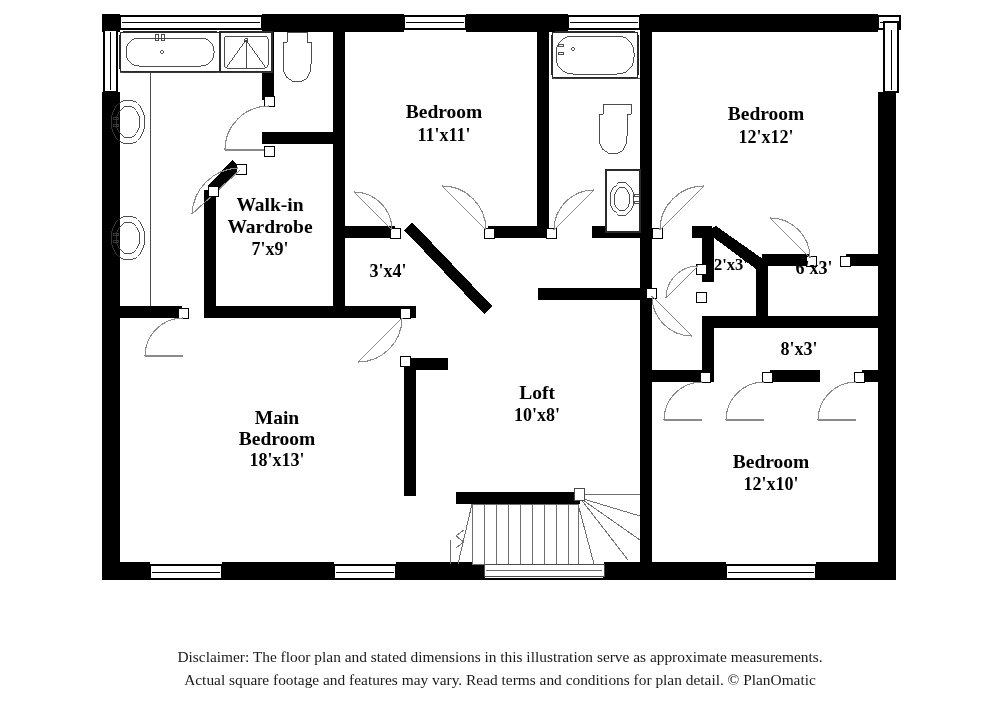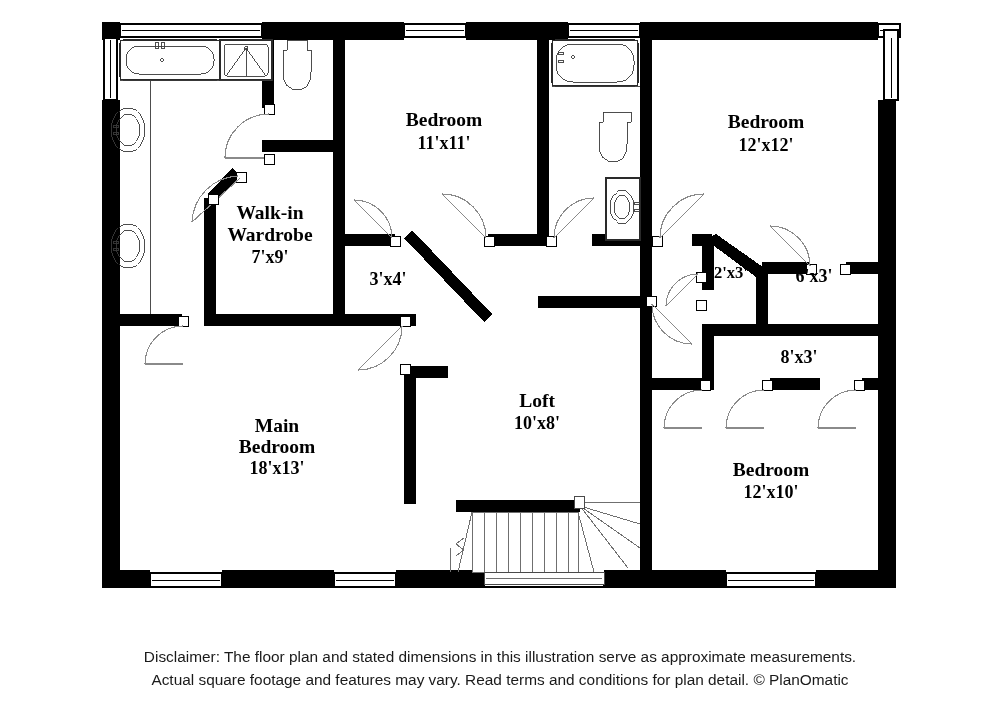--- a/index.html
+++ b/index.html
@@ -12,7 +12,7 @@
   }
   #plan{
     position:absolute;
-    left:0;top:8px;
+    left:0;top:0;
     width:1000px;height:600px;
   }
   #plan svg{display:block;width:1000px;height:600px;}

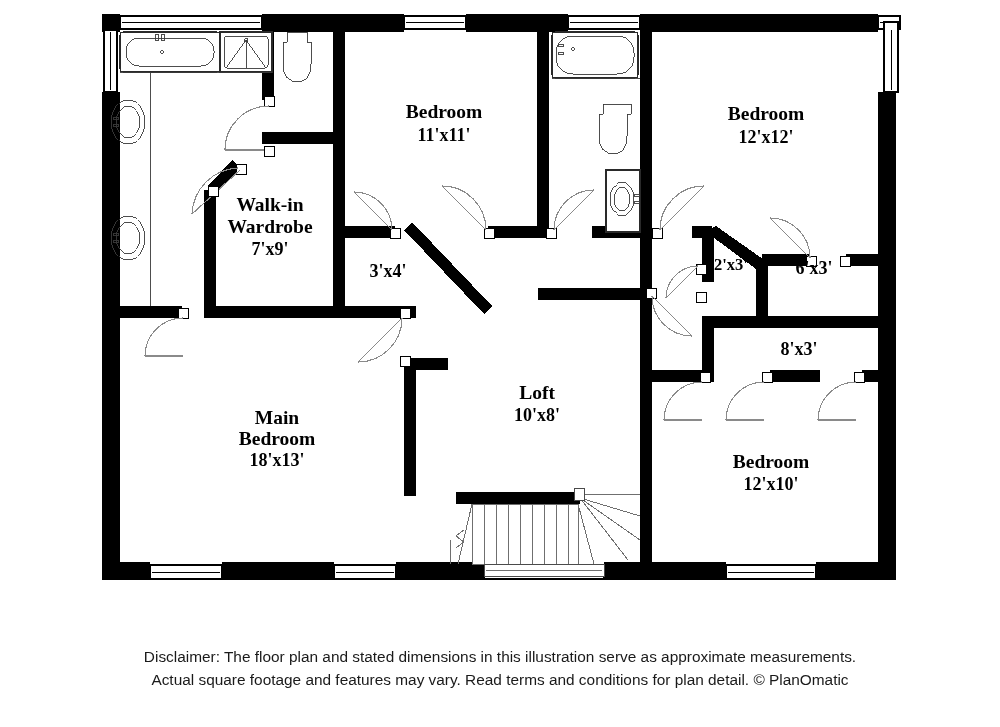--- a/index.html
+++ b/index.html
@@ -41,7 +41,7 @@
     top:645px;
     width:1000px;
     text-align:center;
-    font-family:Liberation Sans, sans-serif;
+    font-family:Liberation Serif, serif;
     font-size:15.4px;
     line-height:1.5;
     color:#1a1a1a;

